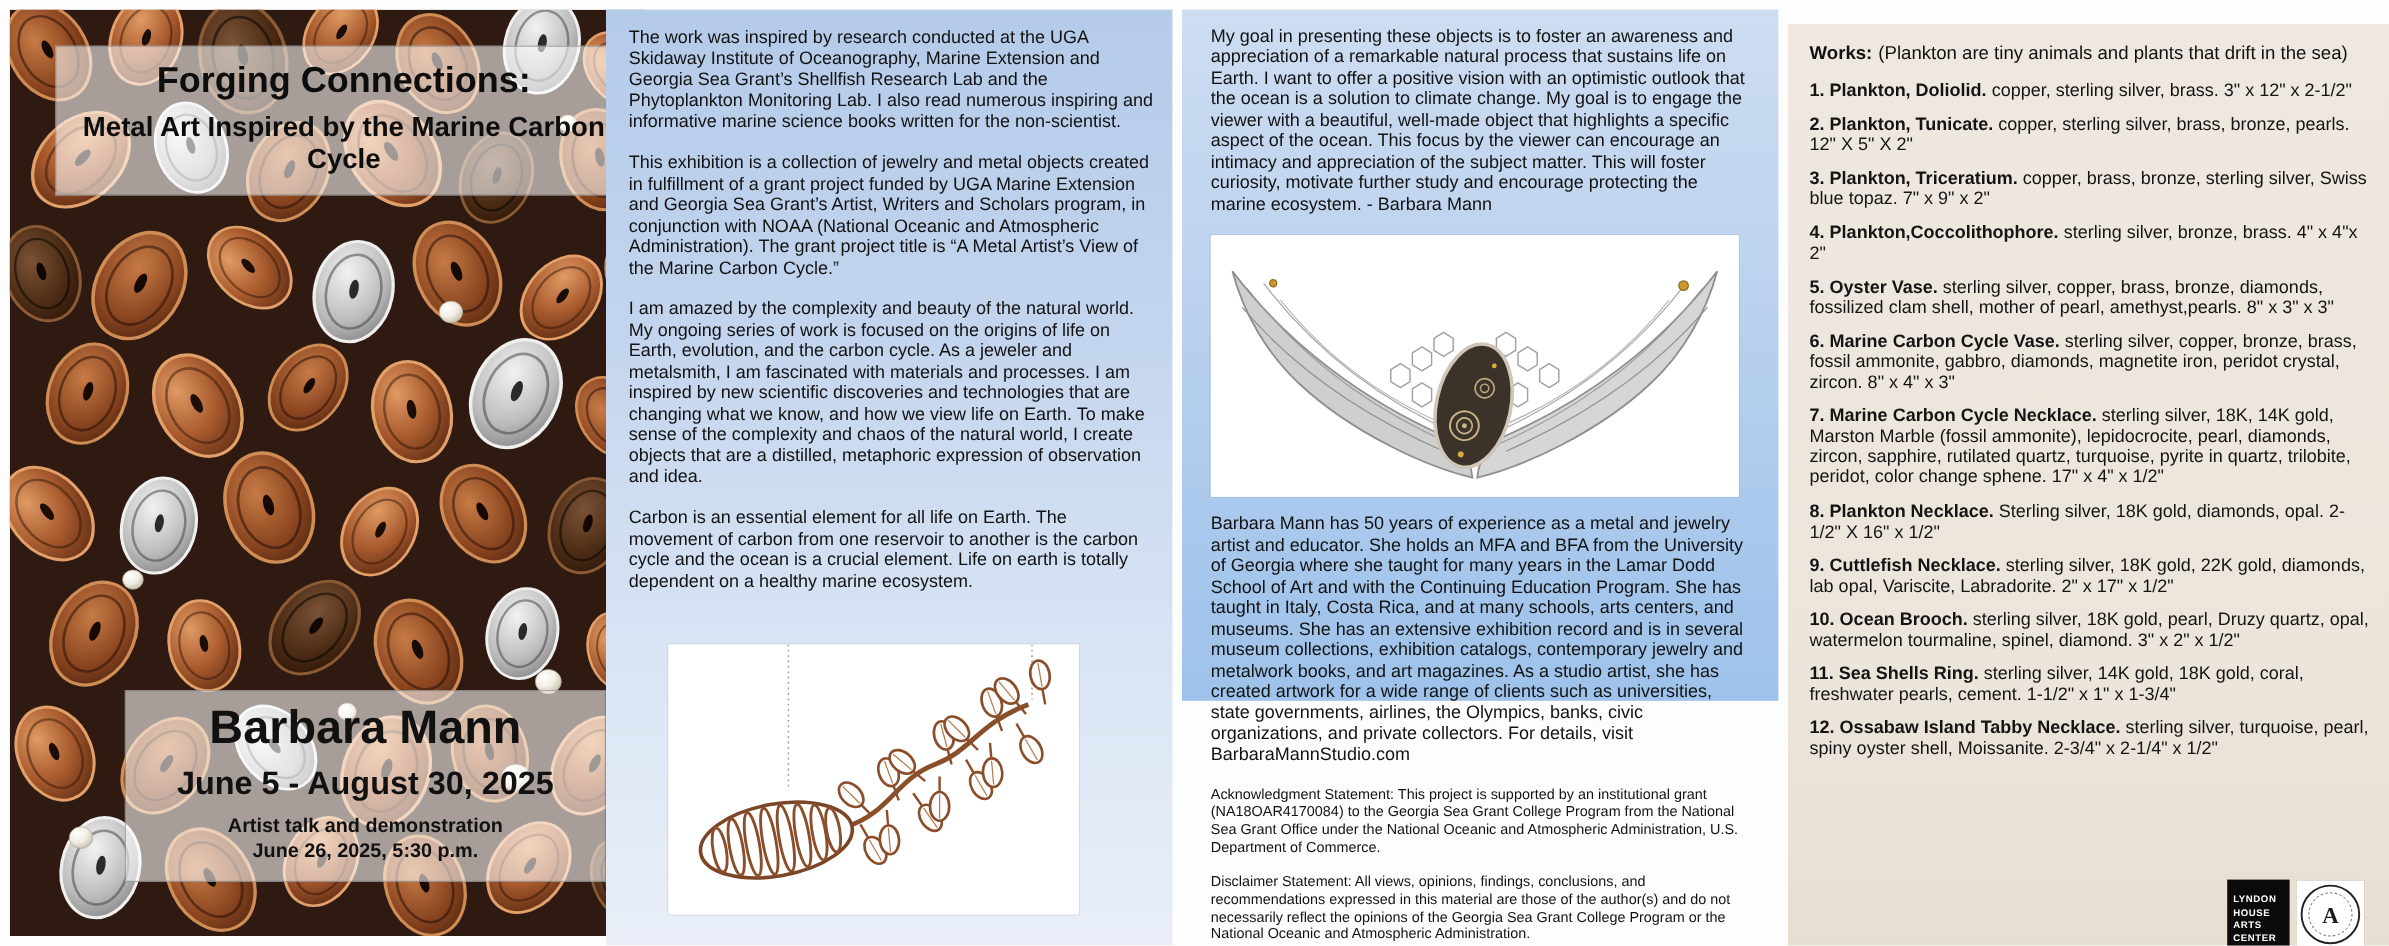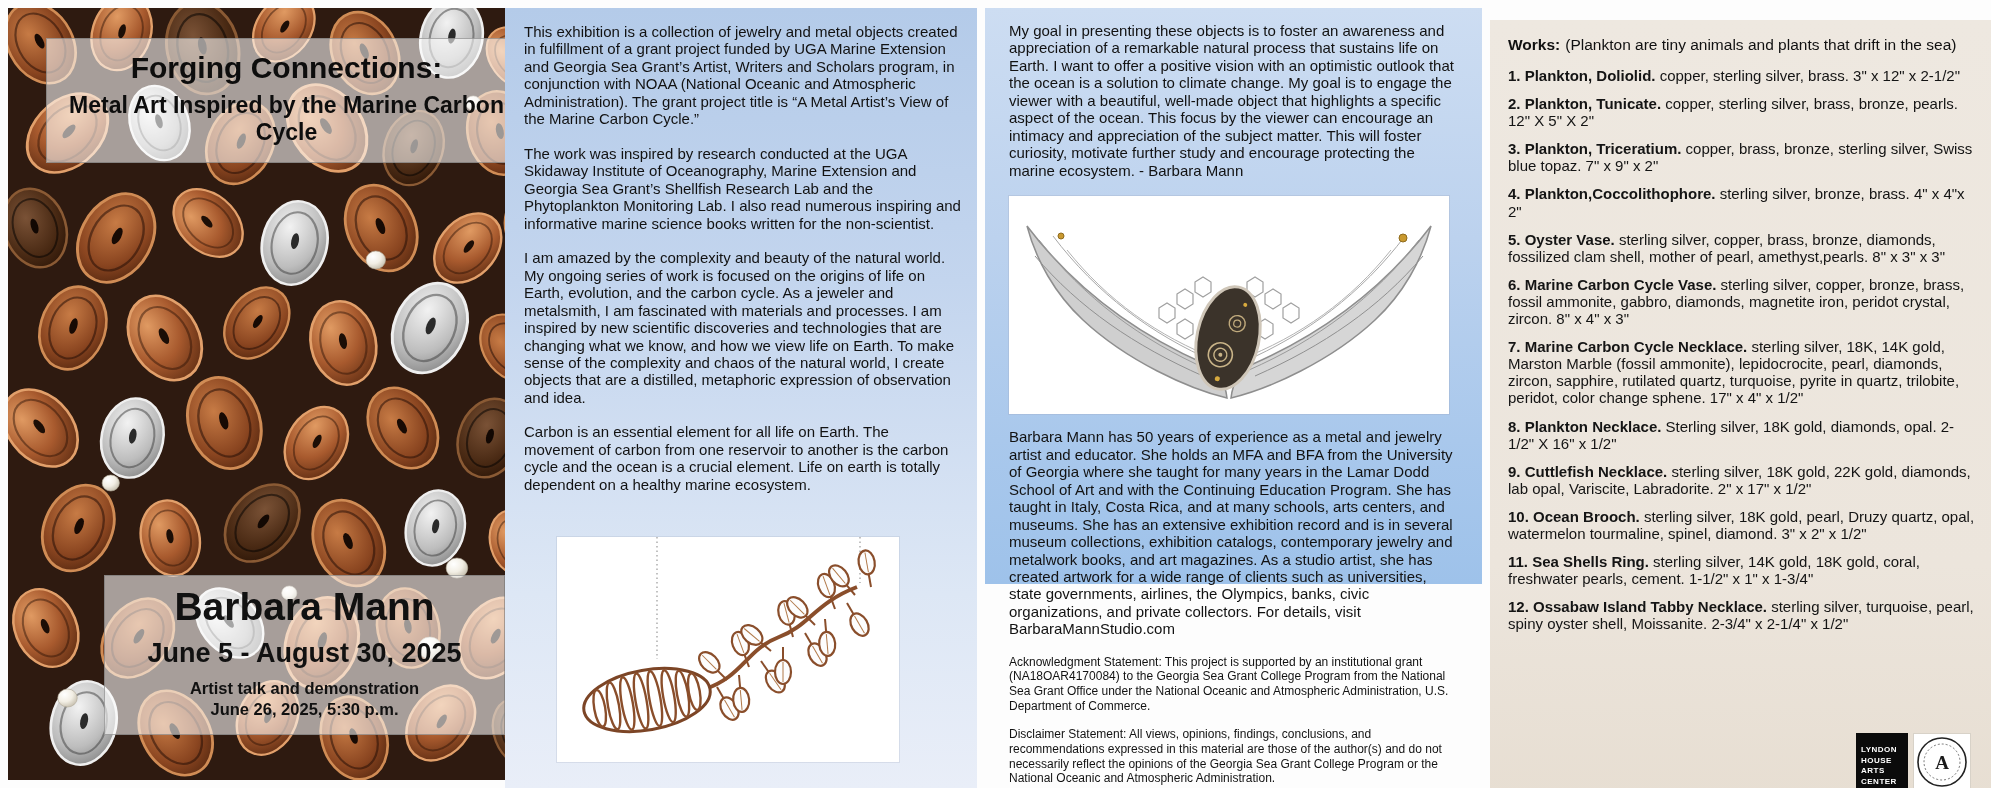--- a/index.html
+++ b/index.html
@@ -187,8 +187,8 @@
 
   <div class="panel2">
     <div class="panel2-inner">
+        <p class="body-text">The work was inspired by research conducted at the UGA Skidaway Institute of Oceanography, Marine Extension and Georgia Sea Grant’s Shellfish Research Lab and the Phytoplankton Monitoring Lab. I also read numerous inspiring and informative marine science books written for the non-scientist.</p>
         <p class="body-text">This exhibition is a collection of jewelry and metal objects created in fulfillment of a grant project funded by UGA Marine Extension and Georgia Sea Grant’s Artist, Writers and Scholars program, in conjunction with NOAA (National Oceanic and Atmospheric Administration). The grant project title is “A Metal Artist’s View of the Marine Carbon Cycle.”</p>
-        <p class="body-text">The work was inspired by research conducted at the UGA Skidaway Institute of Oceanography, Marine Extension and Georgia Sea Grant’s Shellfish Research Lab and the Phytoplankton Monitoring Lab. I also read numerous inspiring and informative marine science books written for the non-scientist.</p>
         <p class="body-text">I am amazed by the complexity and beauty of the natural world. My ongoing series of work is focused on the origins of life on Earth, evolution, and the carbon cycle. As a jeweler and metalsmith, I am fascinated with materials and processes.  I am inspired by new scientific discoveries and technologies that are changing what we know, and how we view life on Earth.  To make sense of the complexity and chaos of the natural world, I create objects that are a distilled, metaphoric expression of observation and idea.</p>
         <p class="body-text">Carbon is an essential element for all life on Earth. The movement of carbon from one reservoir to another is the carbon cycle and the ocean is a crucial element. Life on earth is totally dependent on a healthy marine ecosystem.</p>
       </div>

